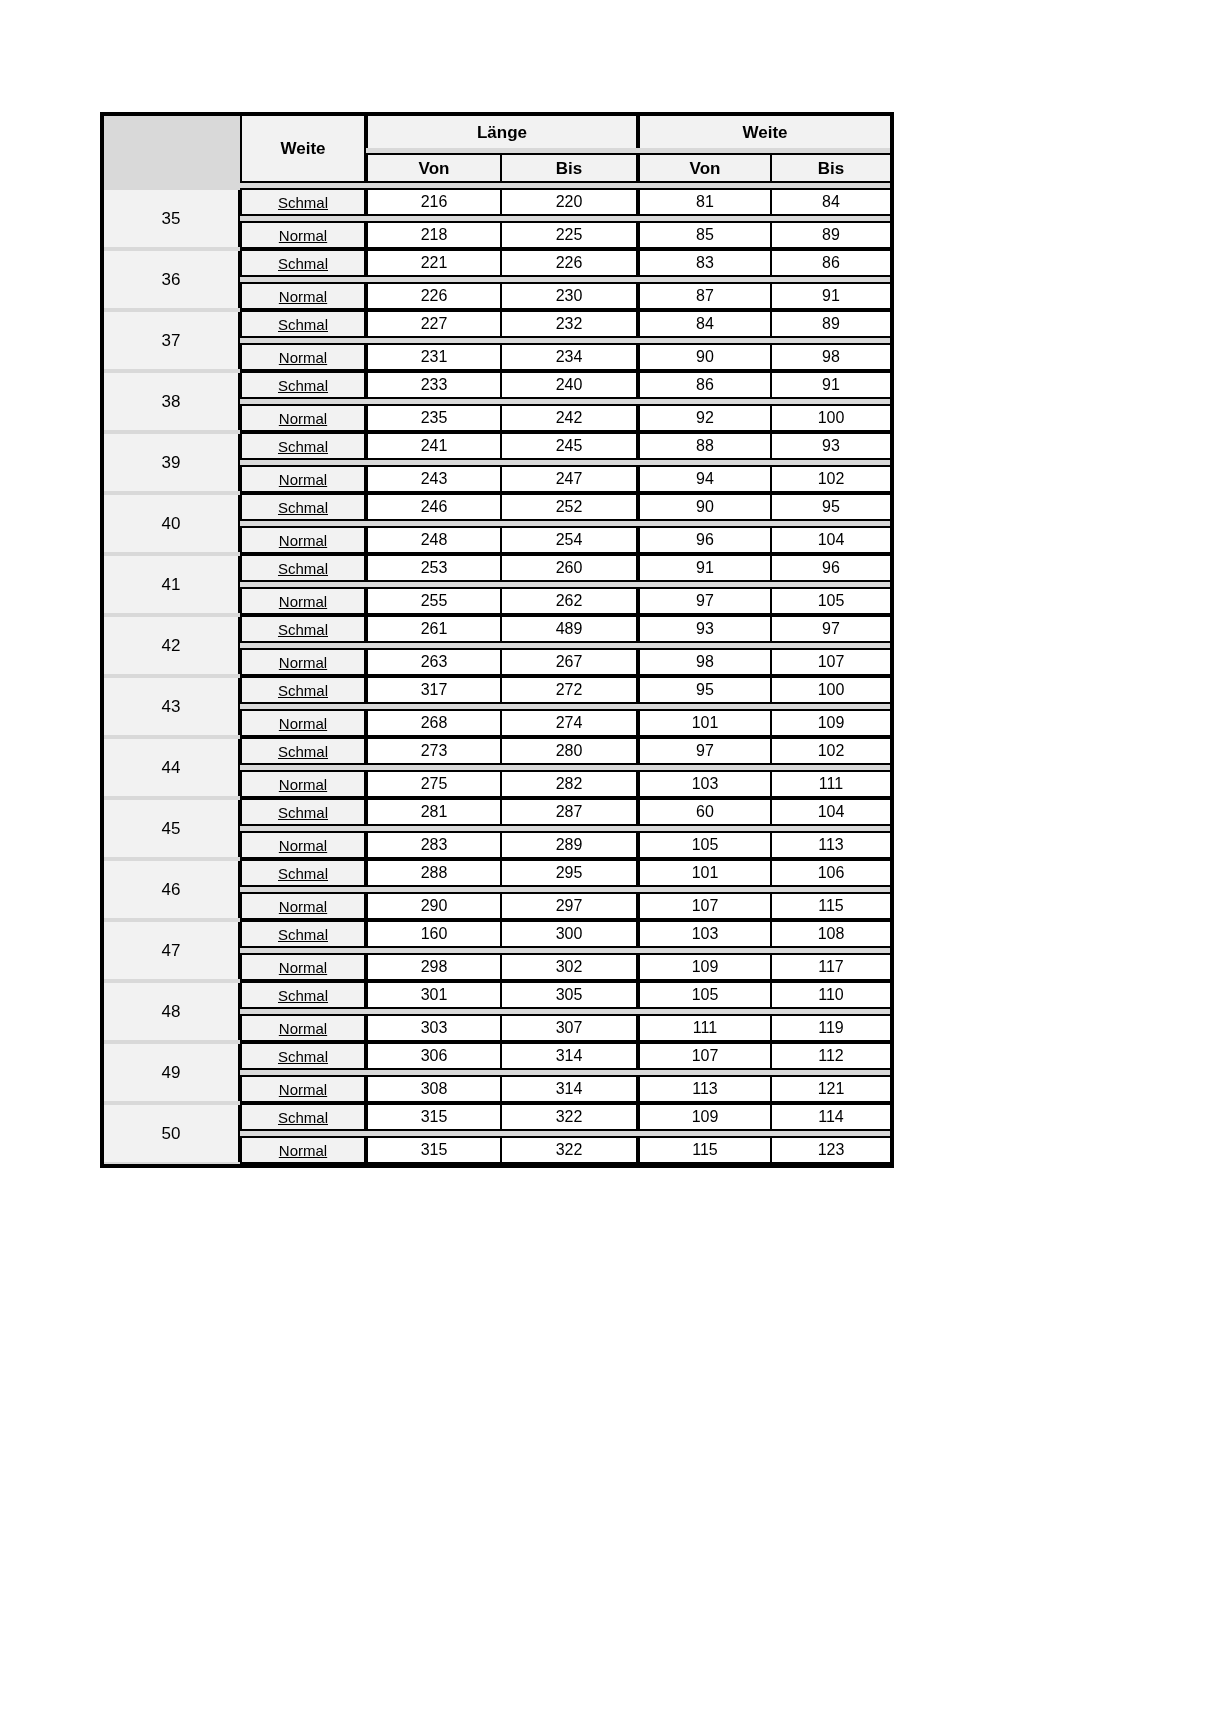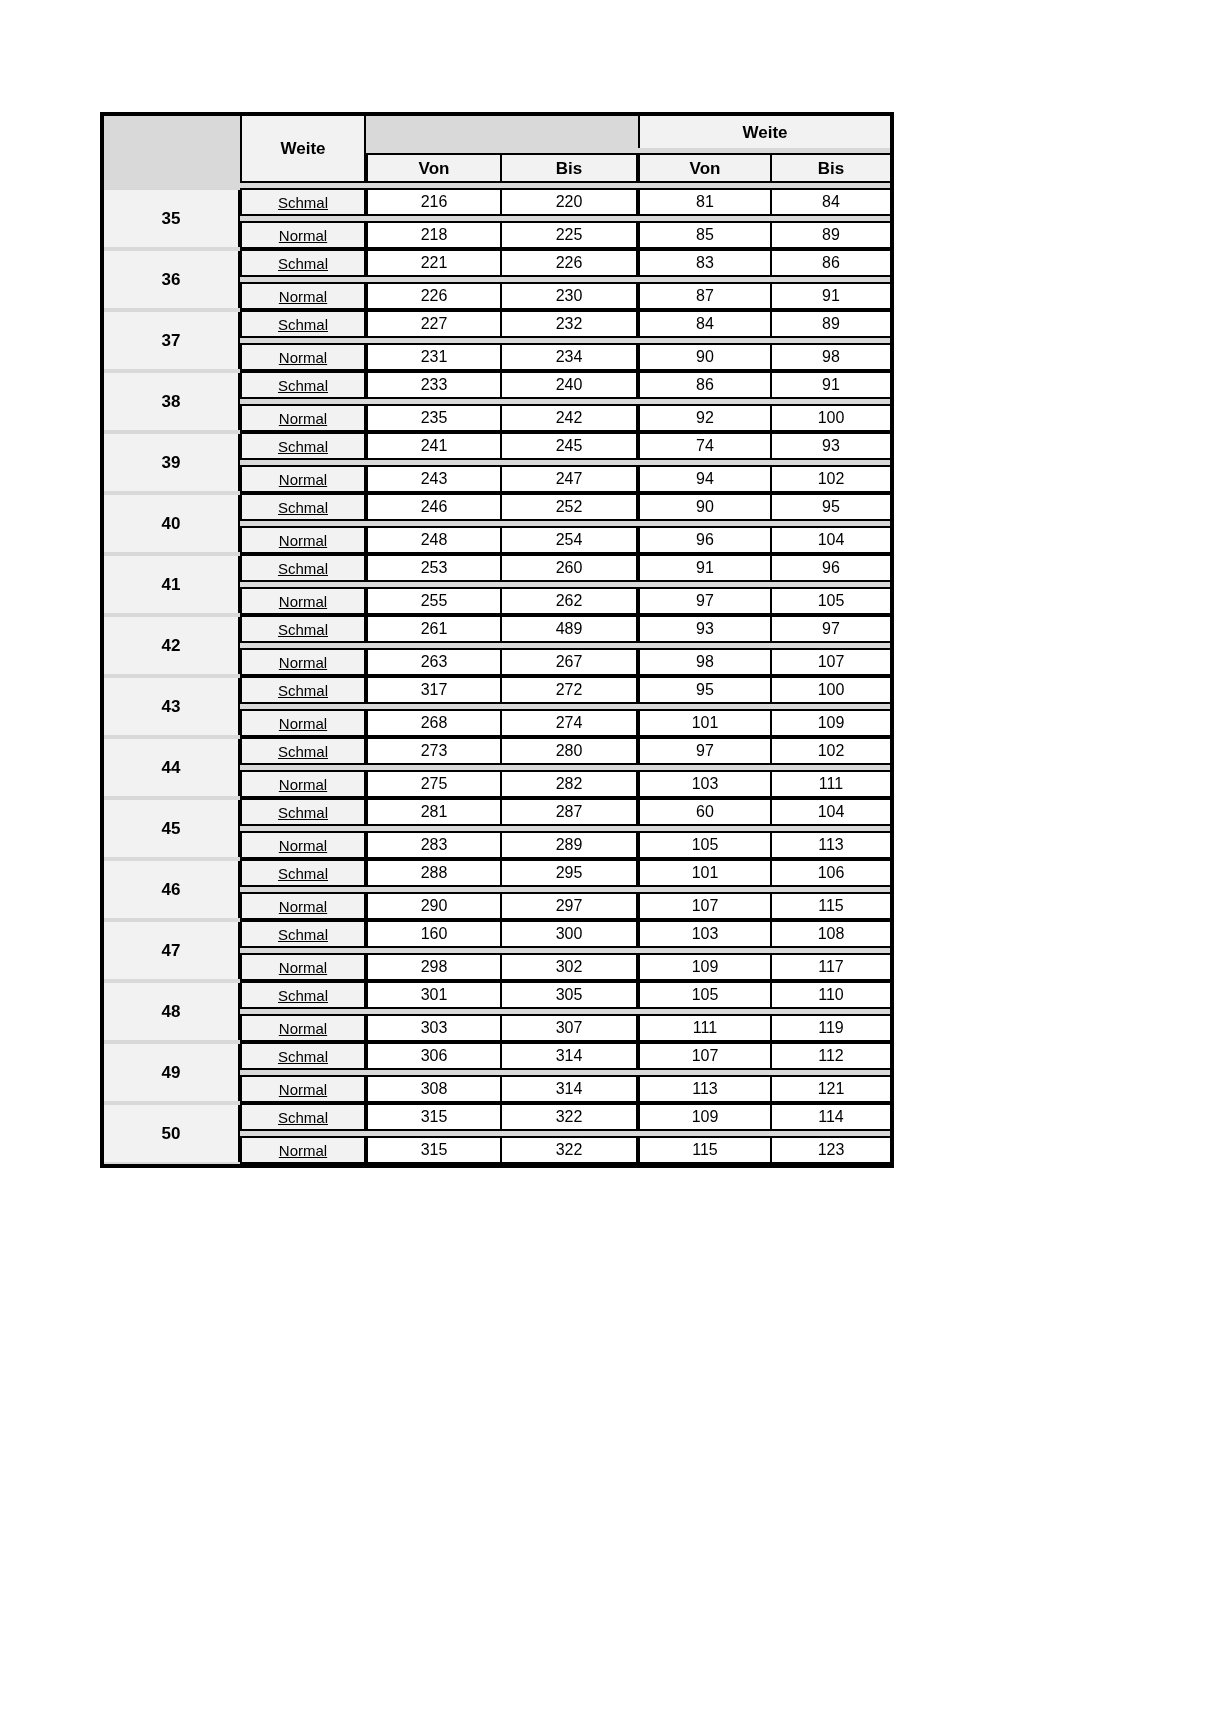--- a/index.html
+++ b/index.html
@@ -80,6 +80,7 @@
 
   <div class="grid6 hdr">
     <div class="cell hd h-weitecol bl2">Weite</div>
+    <div class="cell hd h-group h-laenge bl2">Länge</div>
     <div class="cell hd h-group h-weitegrp bl2">Weite</div>
     <div class="cell hd h-sub c3 bl2">Von</div>
     <div class="cell hd h-sub c4">Bis</div>

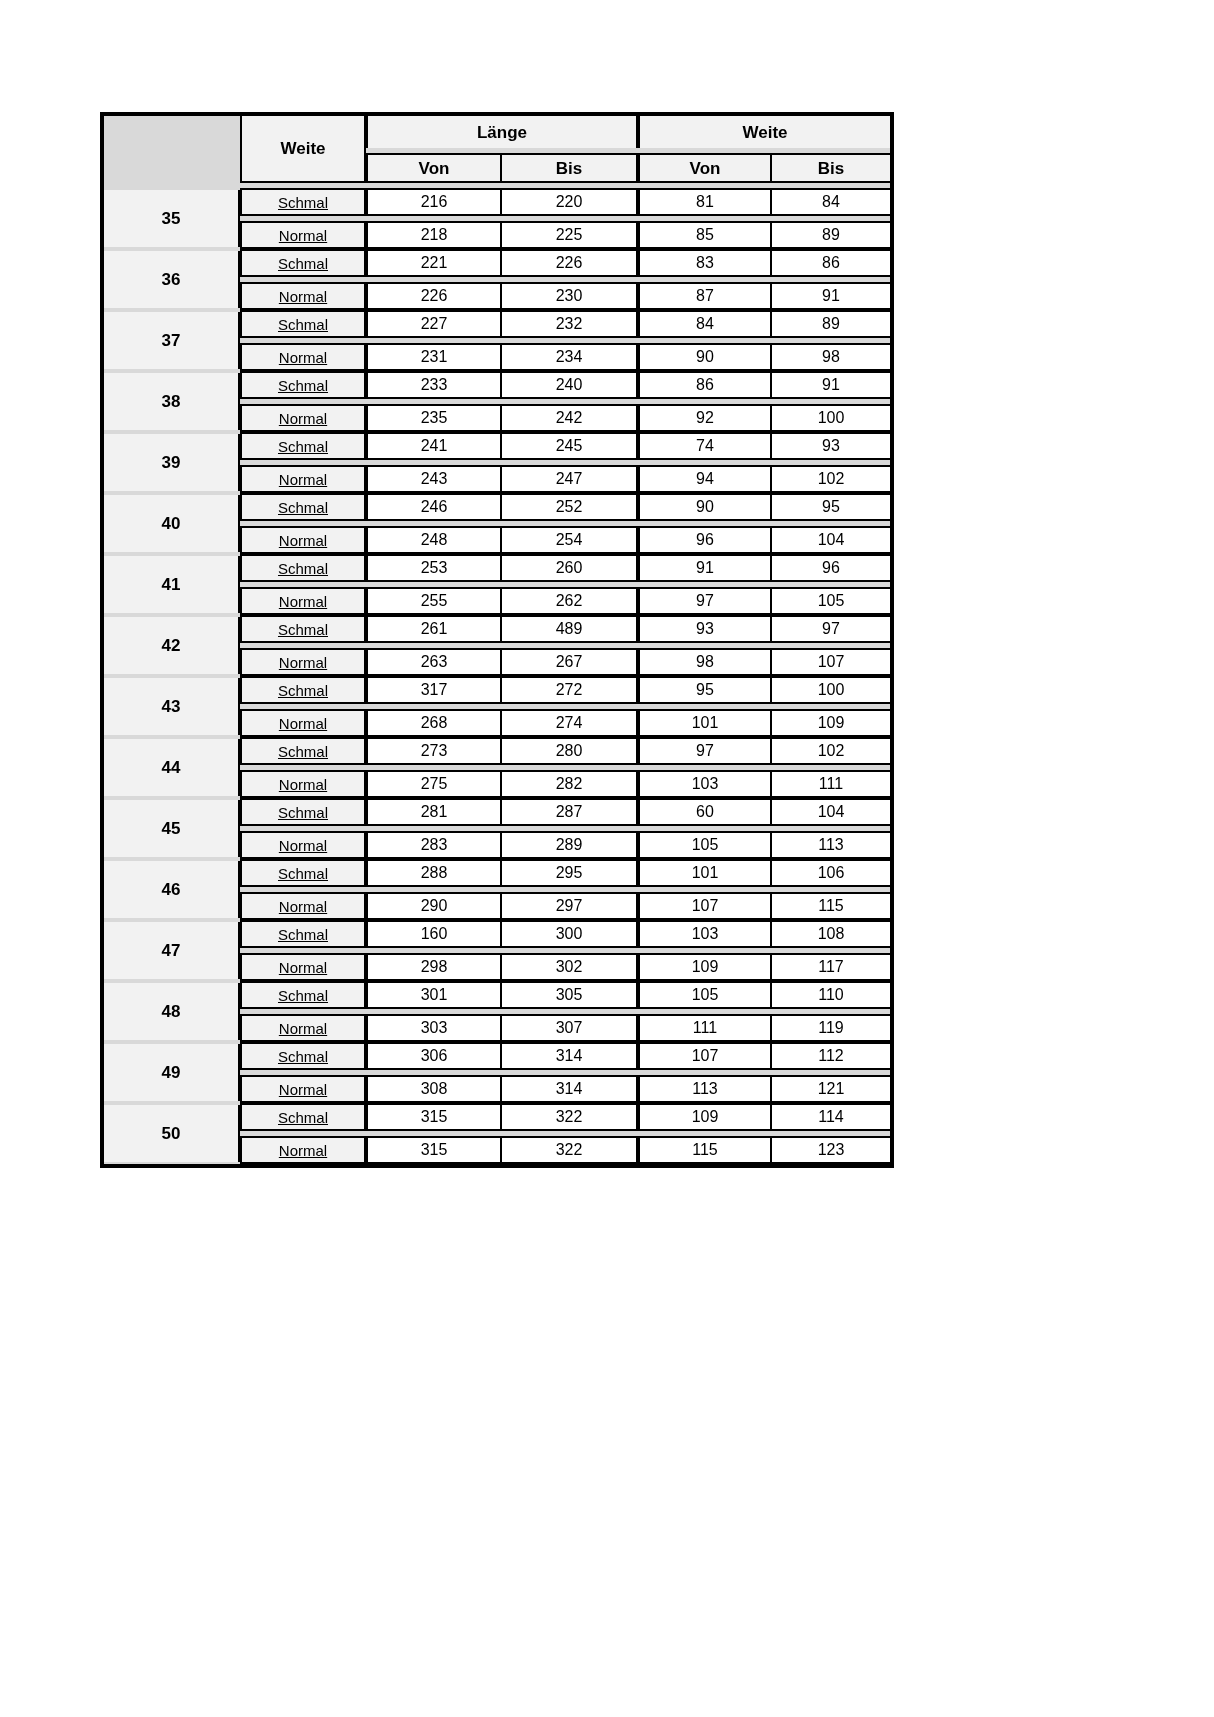--- a/index.html
+++ b/index.html
@@ -65,7 +65,7 @@
     border:0;border-right:2px solid var(--border);
     margin:2px 0;
     background:var(--label-bg);
-    font-weight:bold;font-size:17px;
+    font-weight:normal;font-size:17px;
     display:flex;align-items:center;justify-content:center;
   }
   .label{background:var(--label-bg);font-size:15px;}

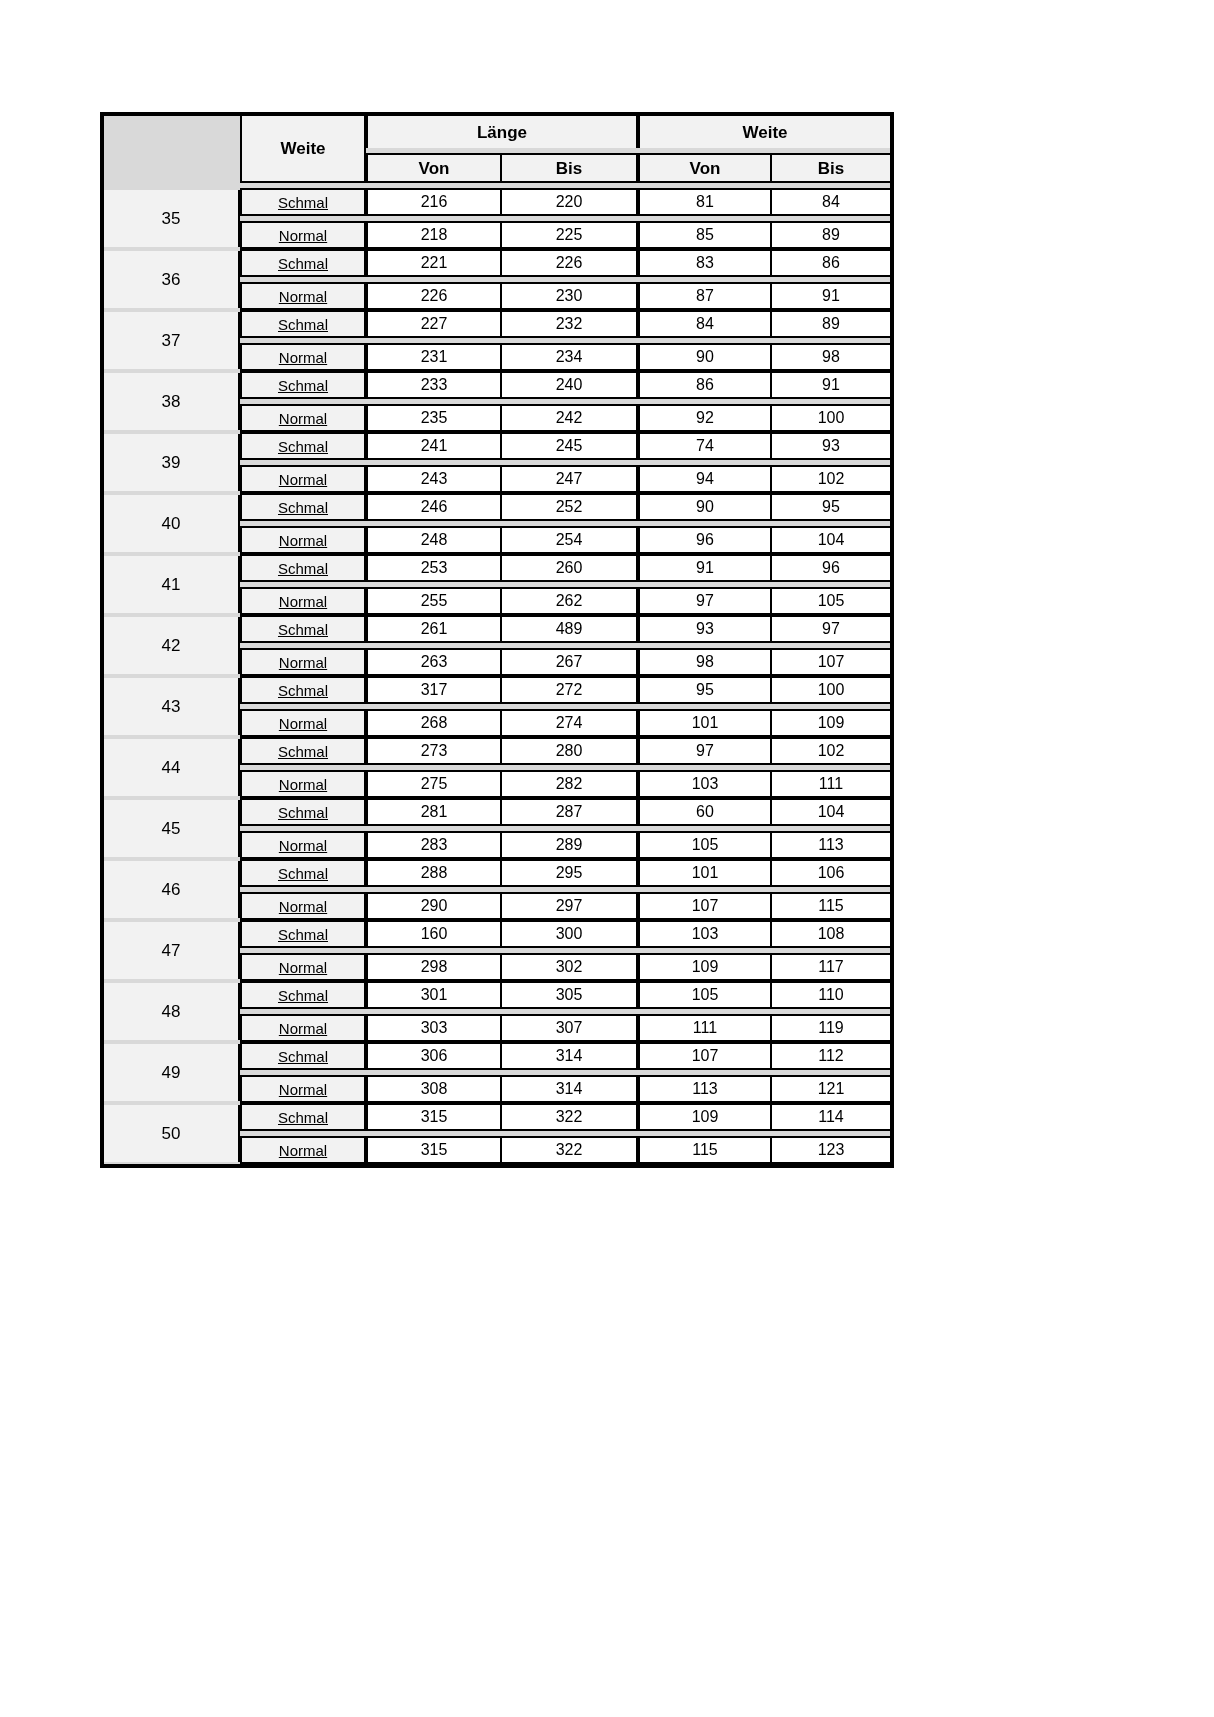--- a/index.html
+++ b/index.html
@@ -169,7 +169,7 @@
     <div class="cell label r1 c2 bl2">Schmal</div>
     <div class="cell data r1 c3 bl2">241</div>
     <div class="cell data r1 c4">245</div>
-    <div class="cell data r1 c5 bl2">74</div>
+    <div class="cell data r1 c5 bl2">88</div>
     <div class="cell data r1 c6 no-r">93</div>
 
     <div class="gapband"></div>

